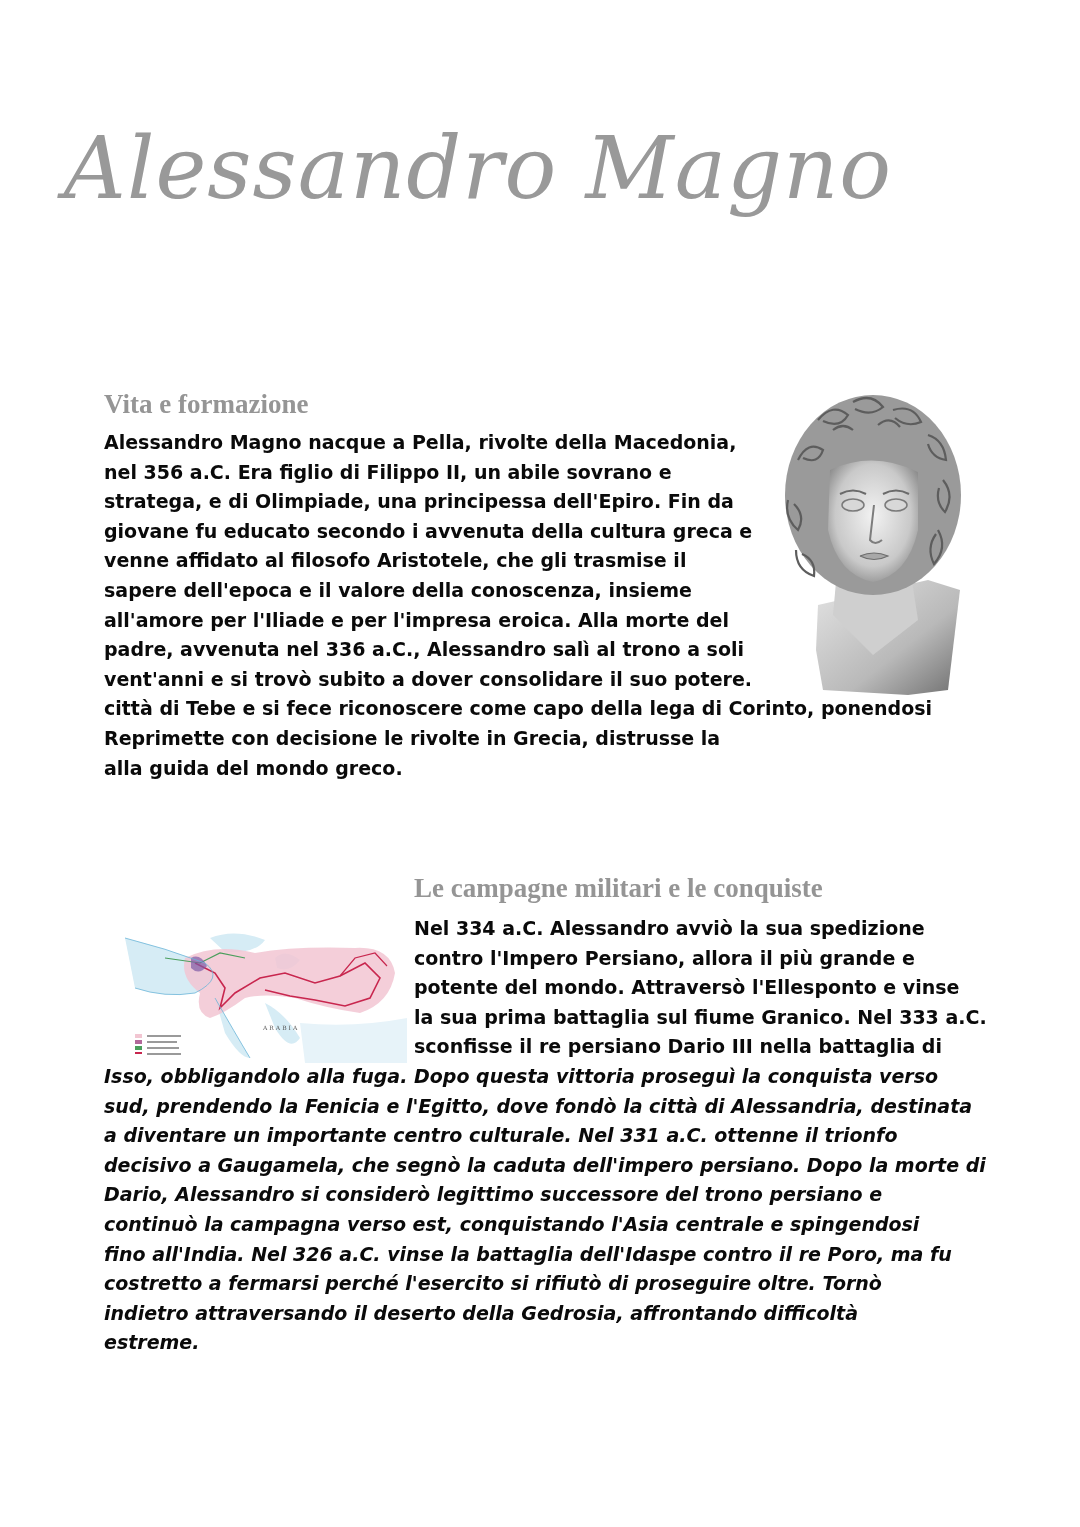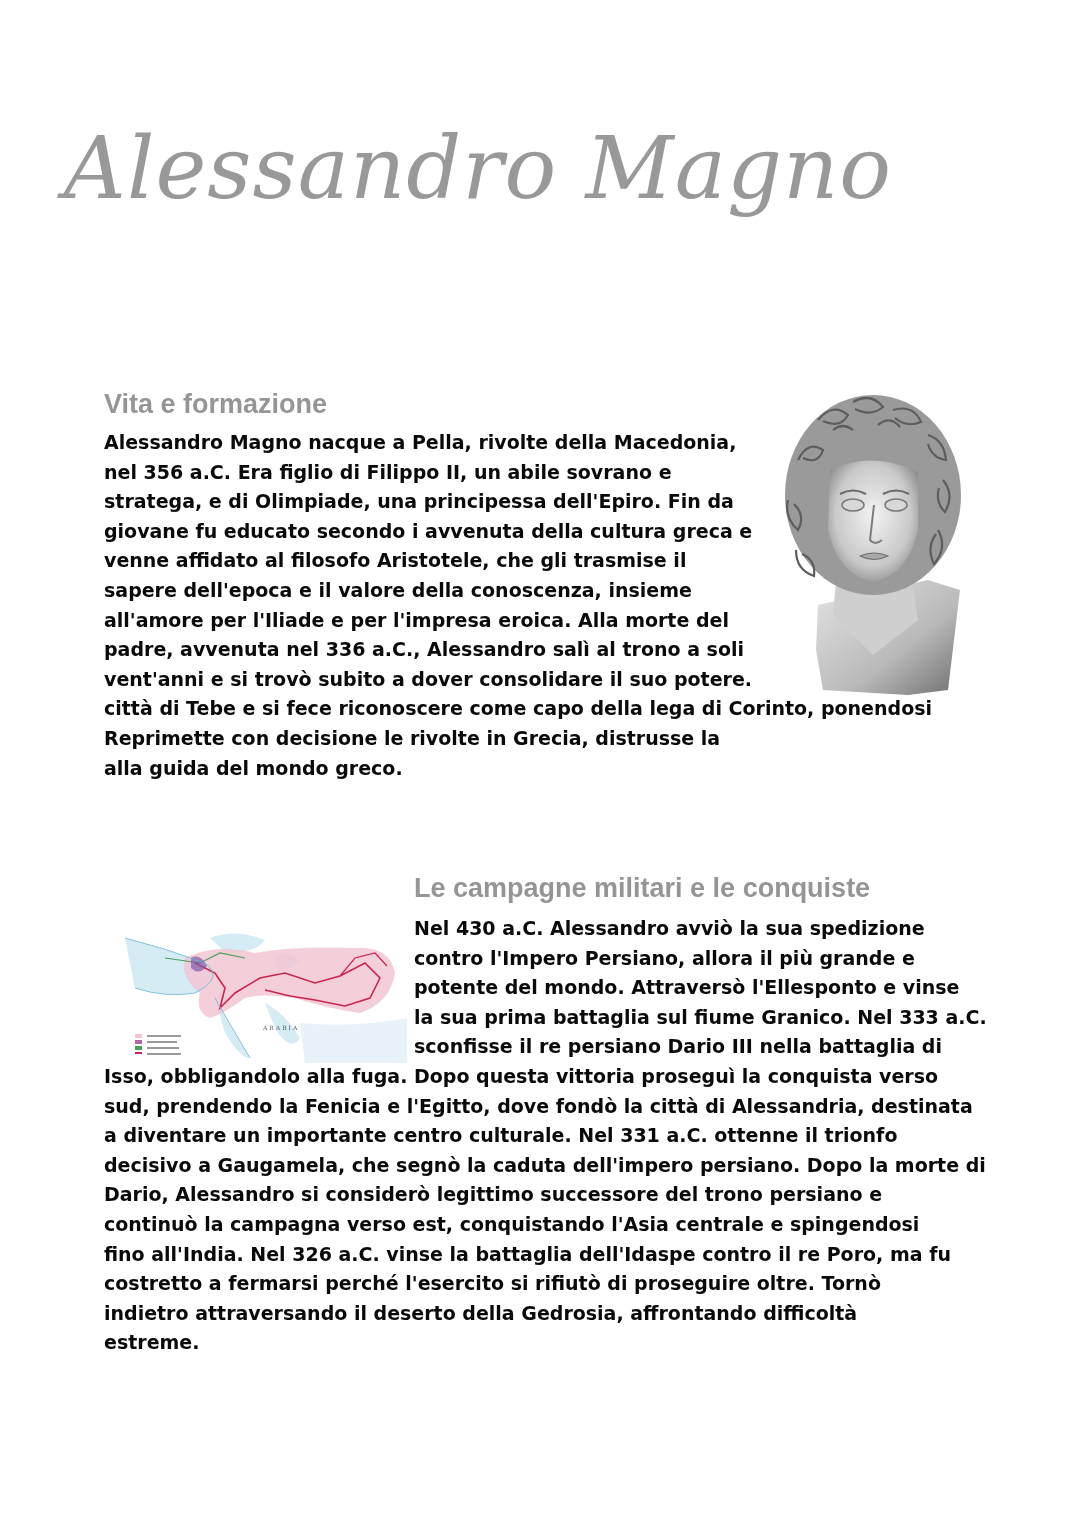--- a/index.html
+++ b/index.html
@@ -15,7 +15,7 @@
     }
     .section-heading {
       position: absolute;
-      font-family: Liberation Sans, sans-serif;
+      font-family: Liberation Serif, serif;
       font-weight: bold;
       font-size: 27px; line-height: 32px;
       color: #959595;

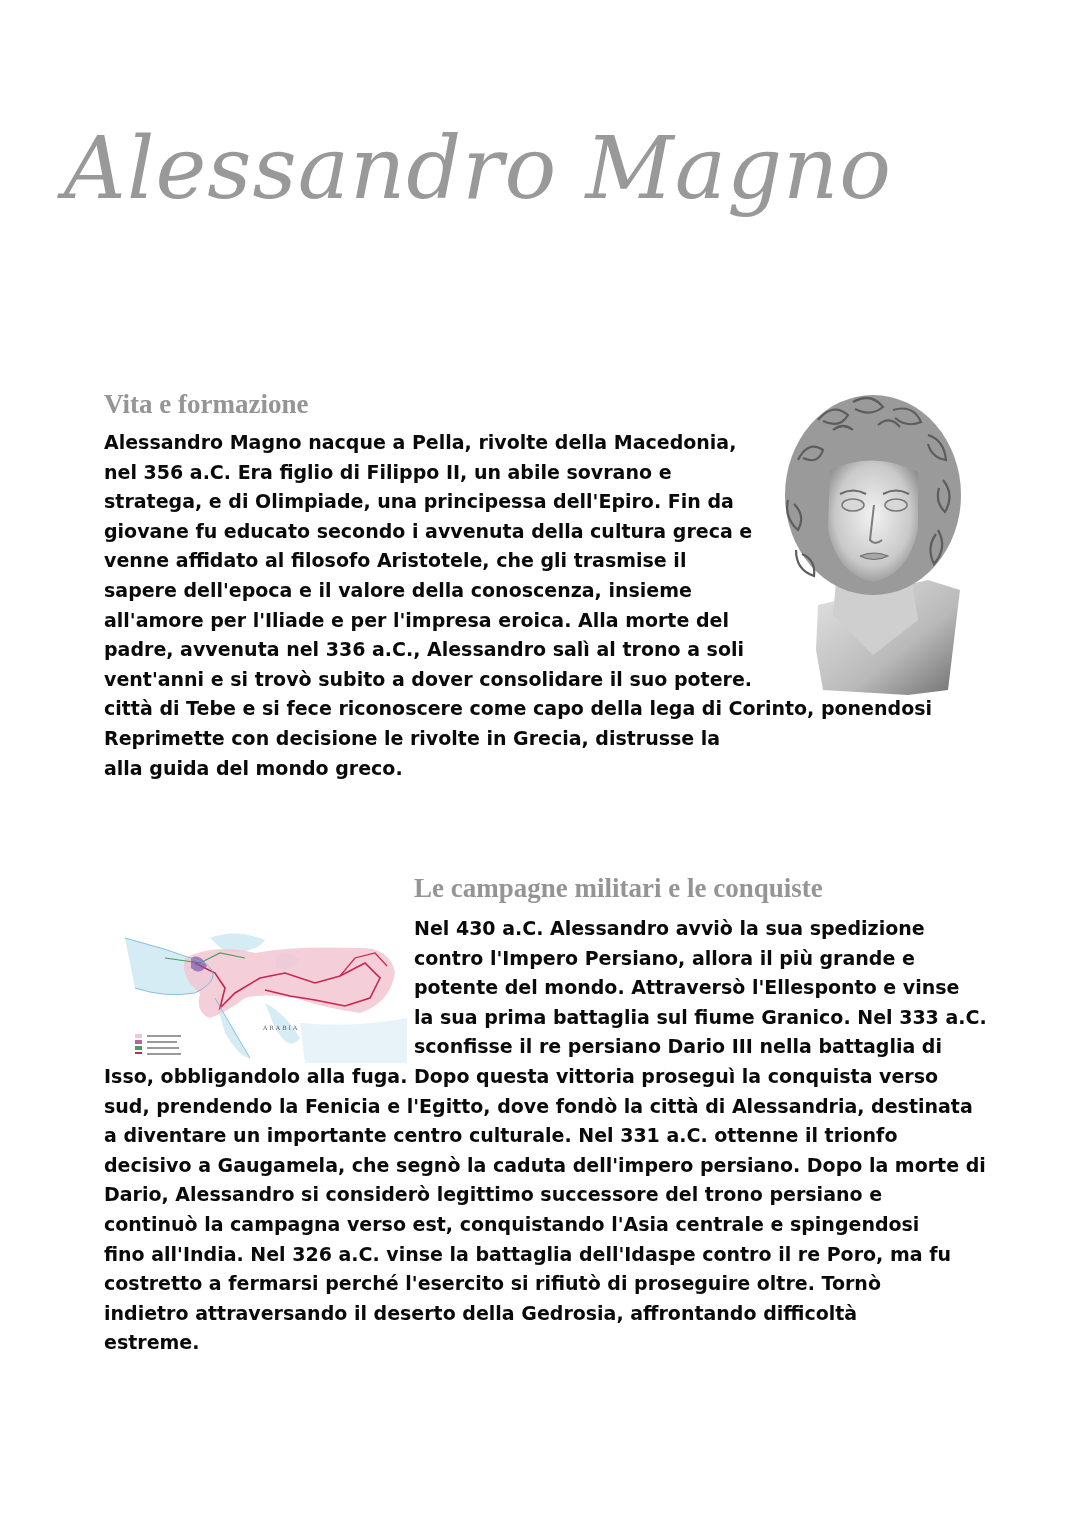--- a/index.html
+++ b/index.html
@@ -139,7 +139,7 @@
   </svg>
 
   <div class="body-text" style="left:414px; top:914px;">
-    <span class="line">Nel 430 a.C. Alessandro avviò la sua spedizione</span>
+    <span class="line">Nel 334 a.C. Alessandro avviò la sua spedizione</span>
     <span class="line">contro l'Impero Persiano, allora il più grande e</span>
     <span class="line">potente del mondo. Attraversò l'Ellesponto e vinse</span>
     <span class="line">la sua prima battaglia sul fiume Granico. Nel 333 a.C.</span>

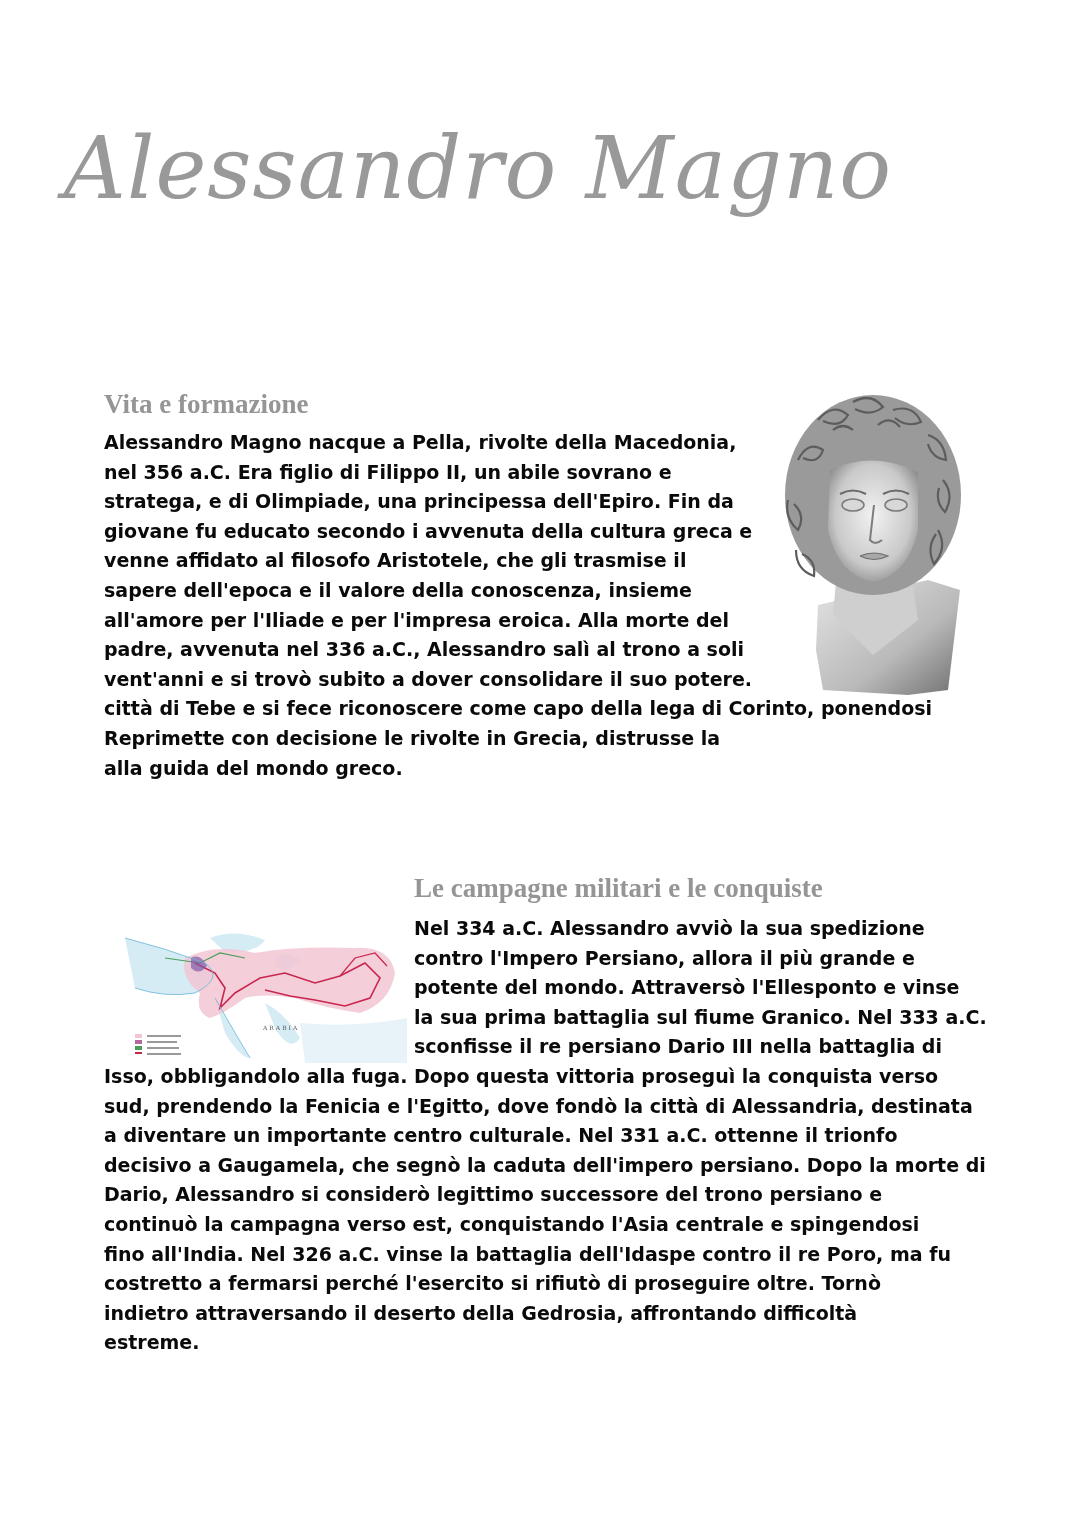--- a/index.html
+++ b/index.html
@@ -146,7 +146,7 @@
     <span class="line">sconfisse il re persiano Dario III nella battaglia di</span>
   </div>
 
-  <div class="body-text" style="left:104px; top:1062px;">
+  <div class="body-text" style="left:104px; top:1062px;font-style:italic;">
     <span class="line">Isso, obbligandolo alla fuga. Dopo questa vittoria proseguì la conquista verso</span>
     <span class="line">sud, prendendo la Fenicia e l'Egitto, dove fondò la città di Alessandria, destinata</span>
     <span class="line">a diventare un importante centro culturale. Nel 331 a.C. ottenne il trionfo</span>

